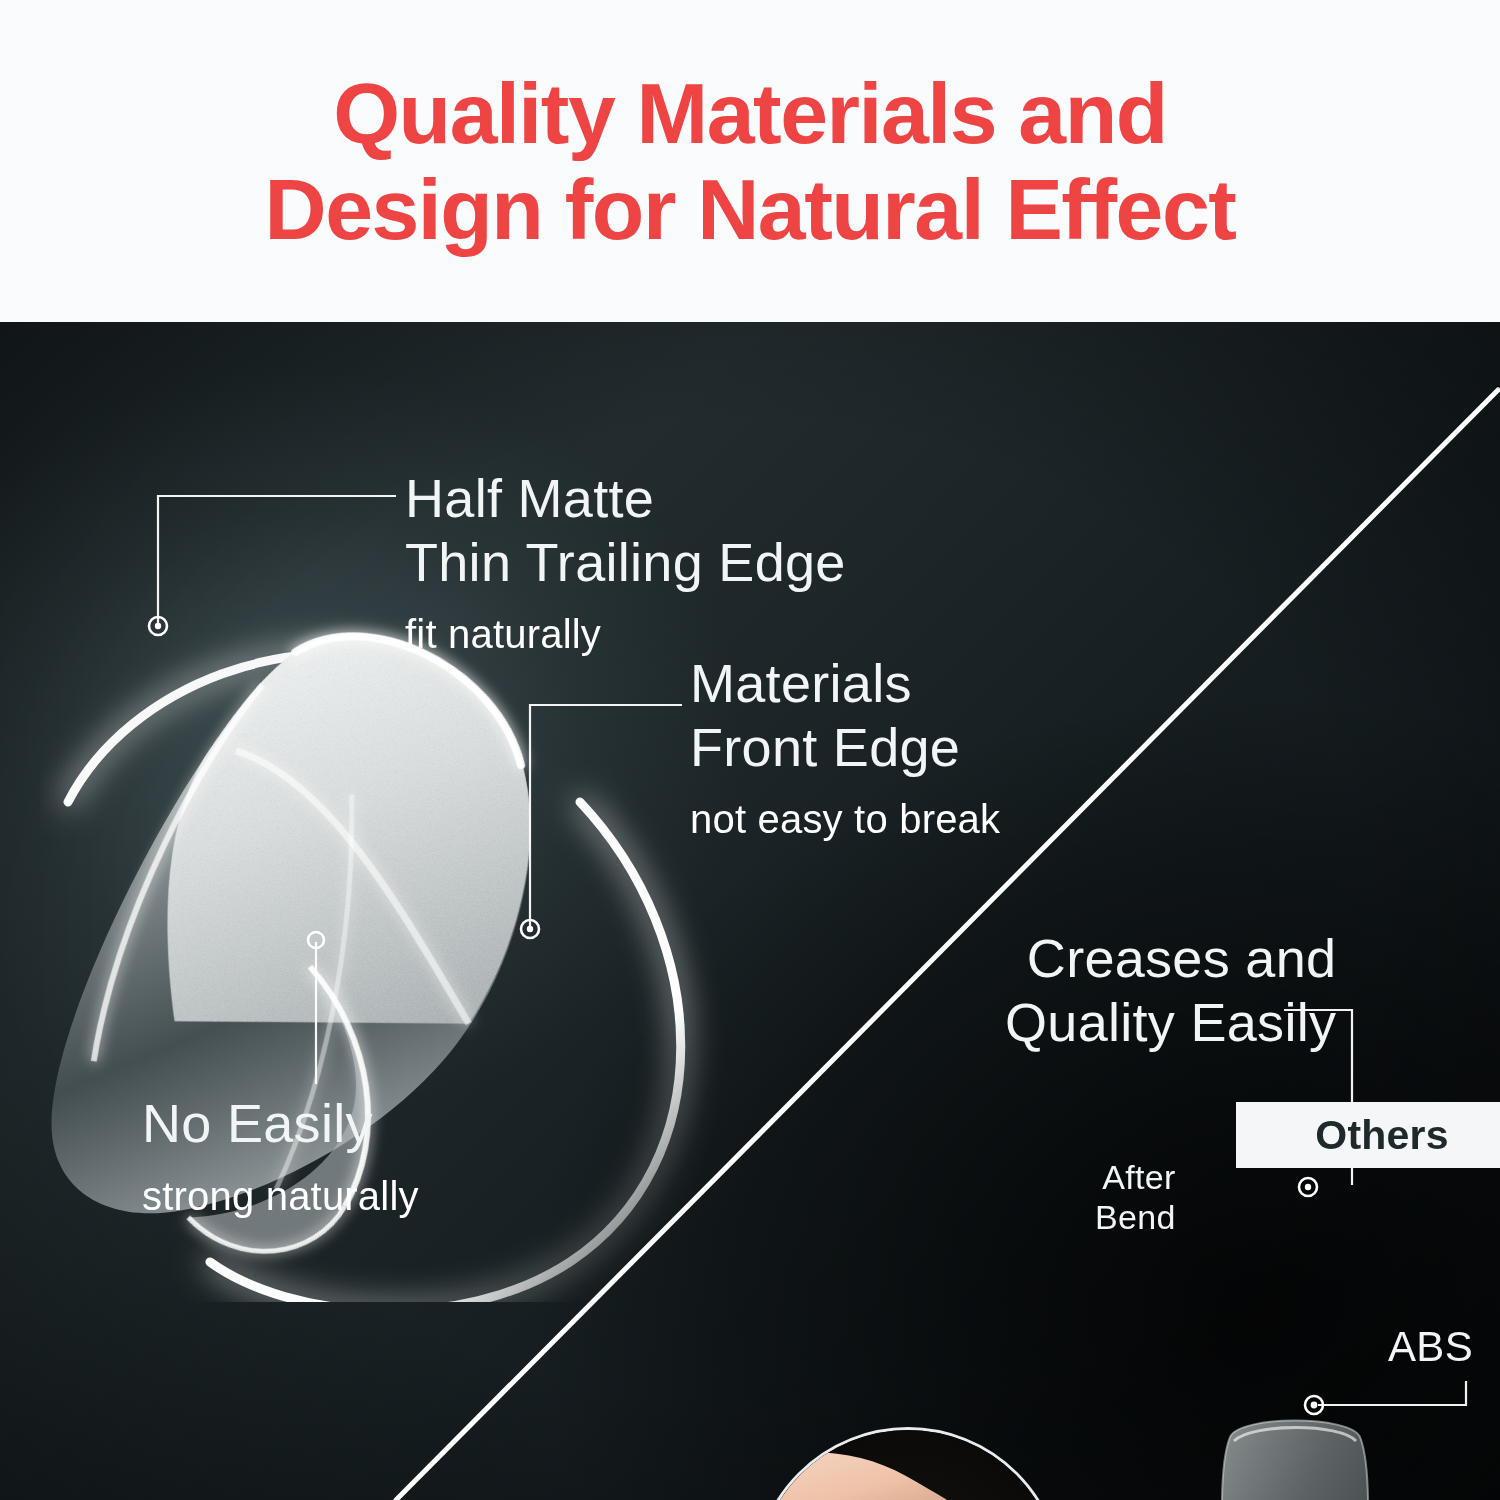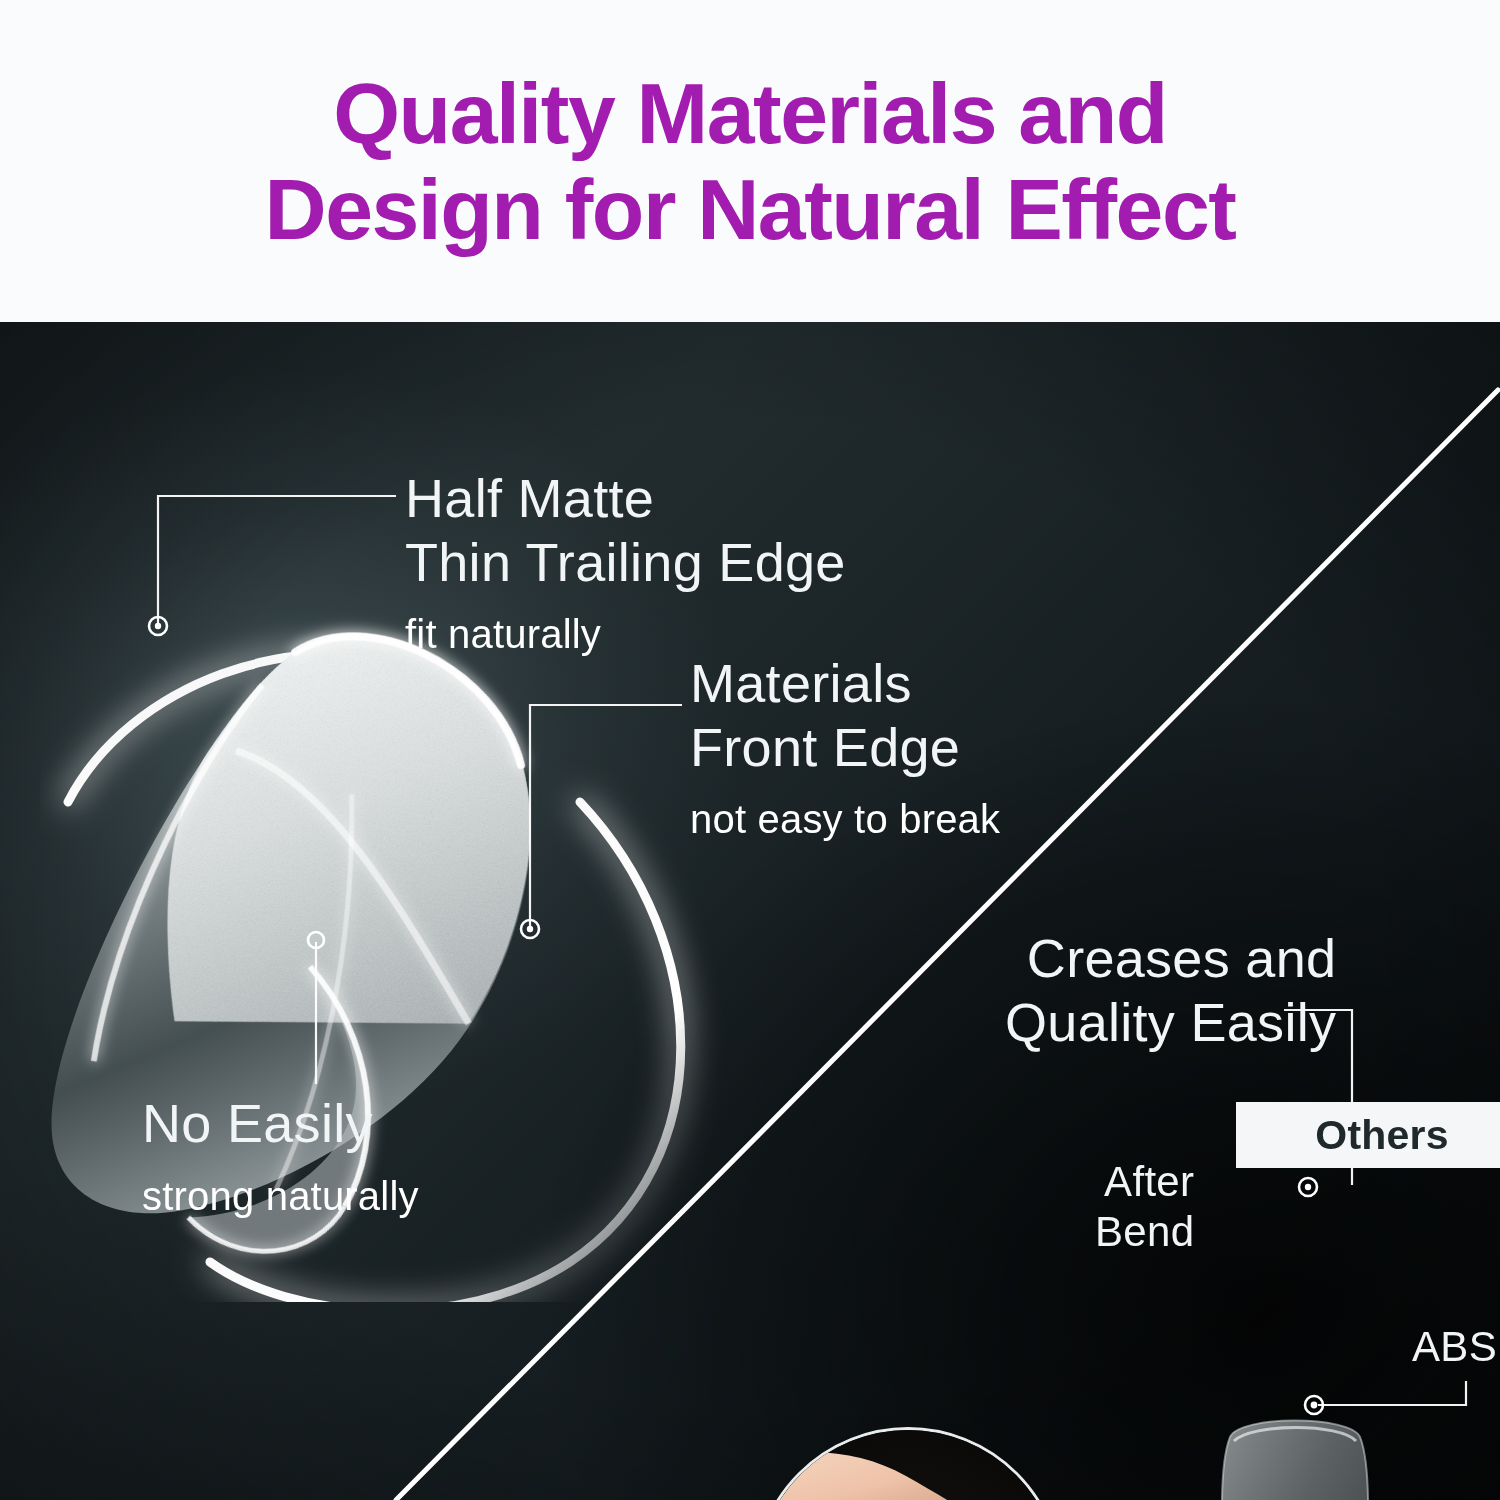--- a/index.html
+++ b/index.html
@@ -18,7 +18,7 @@
     display:flex; flex-direction:column; align-items:center; justify-content:center;
   }
   #header .line {
-    font-size:86px; font-weight:700; color:#a21caf;
+    font-size:86px; font-weight:700; color:#ef4444;
     letter-spacing:-1.5px; line-height:1.12; white-space:nowrap;
     text-align:right;
   }

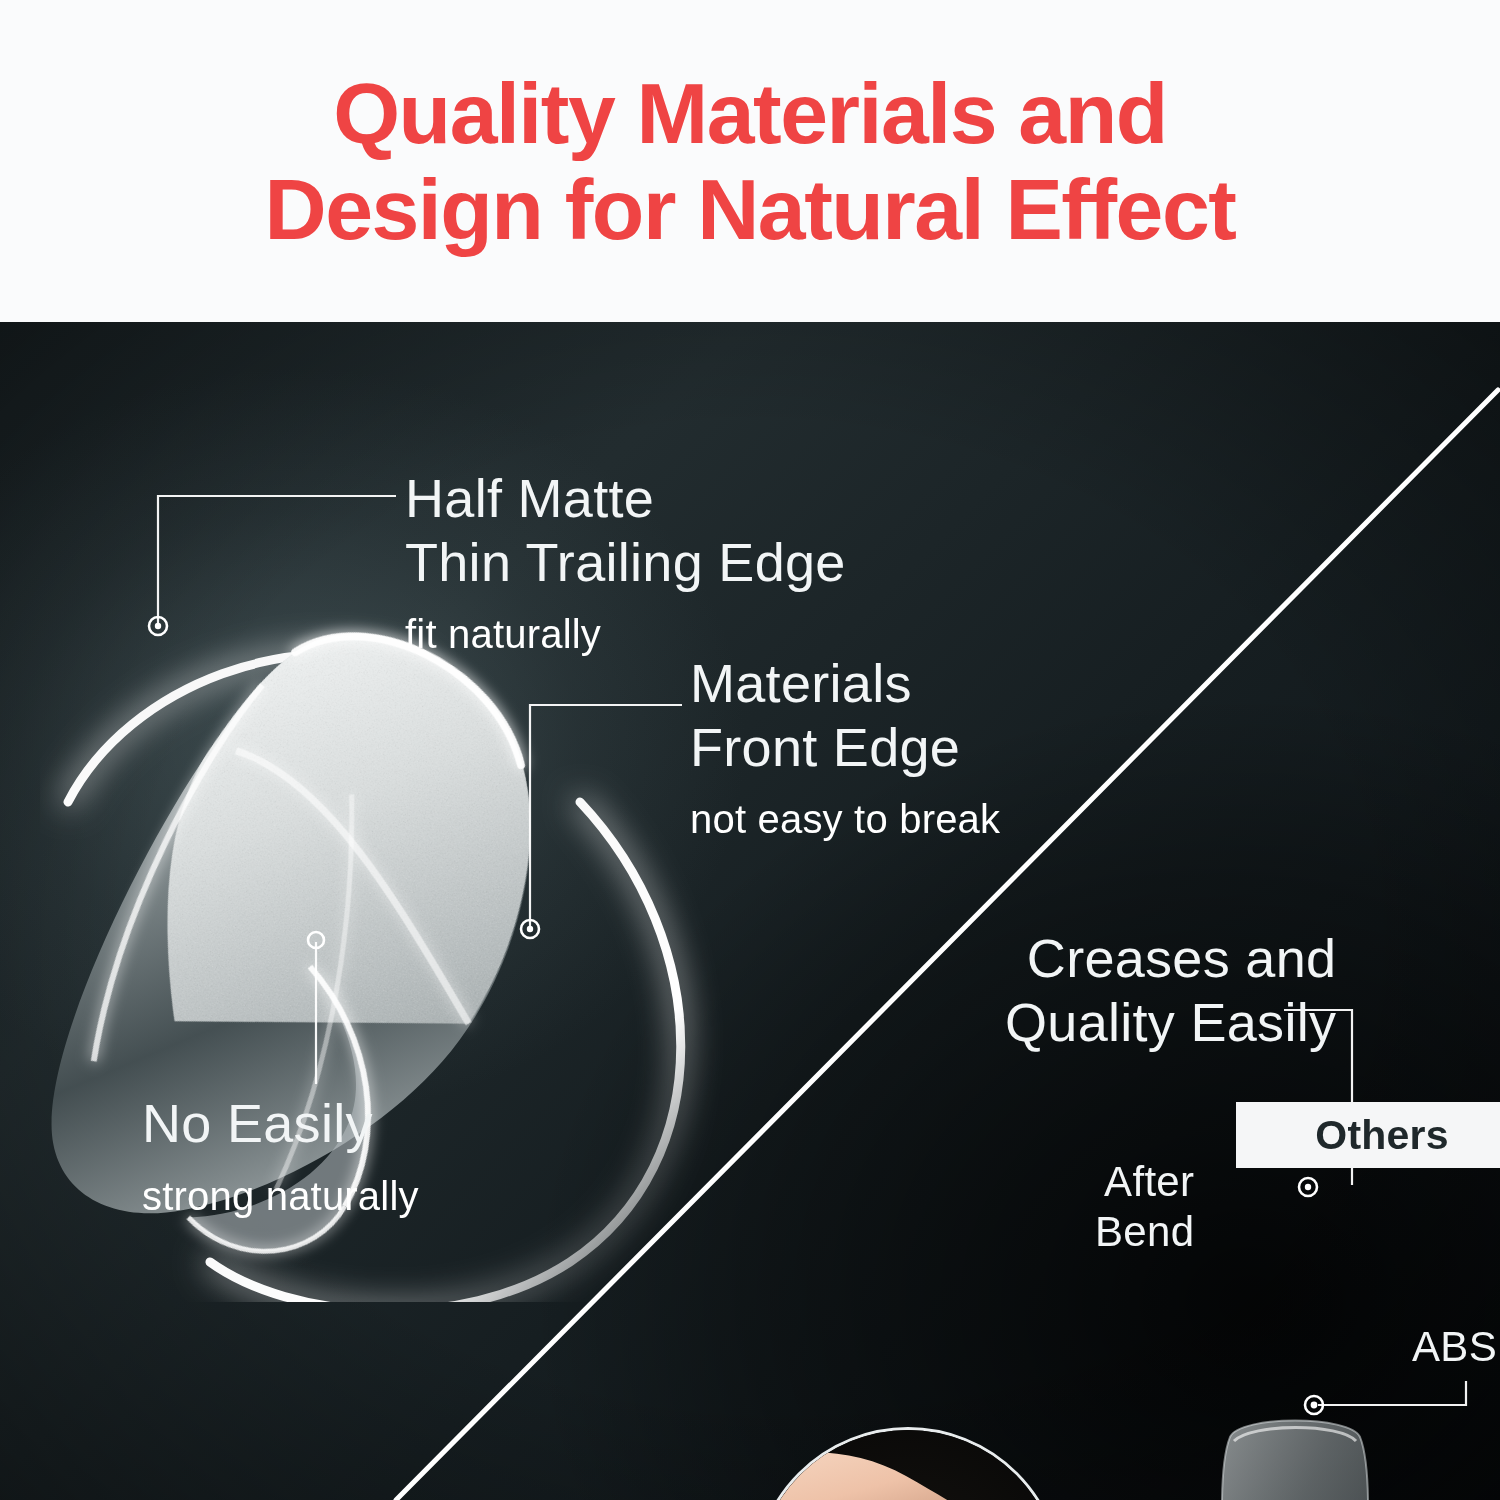--- a/index.html
+++ b/index.html
@@ -68,7 +68,7 @@
   #co-creases   { left:1005px; top:605px; text-align:right; }
   #co-creases .co-title { text-align:right; }
   #co-afterbend { left:1095px; top:835px; text-align:right; }
-  #co-afterbend .co-title { text-align:right; font-size:42px; }
+  #co-afterbend .co-title { text-align:right; font-size:34px; }
   #co-abs       { left:1388px; top:1000px;margin-left:24px; }
   #co-abs .co-title { font-size:42px; }
 

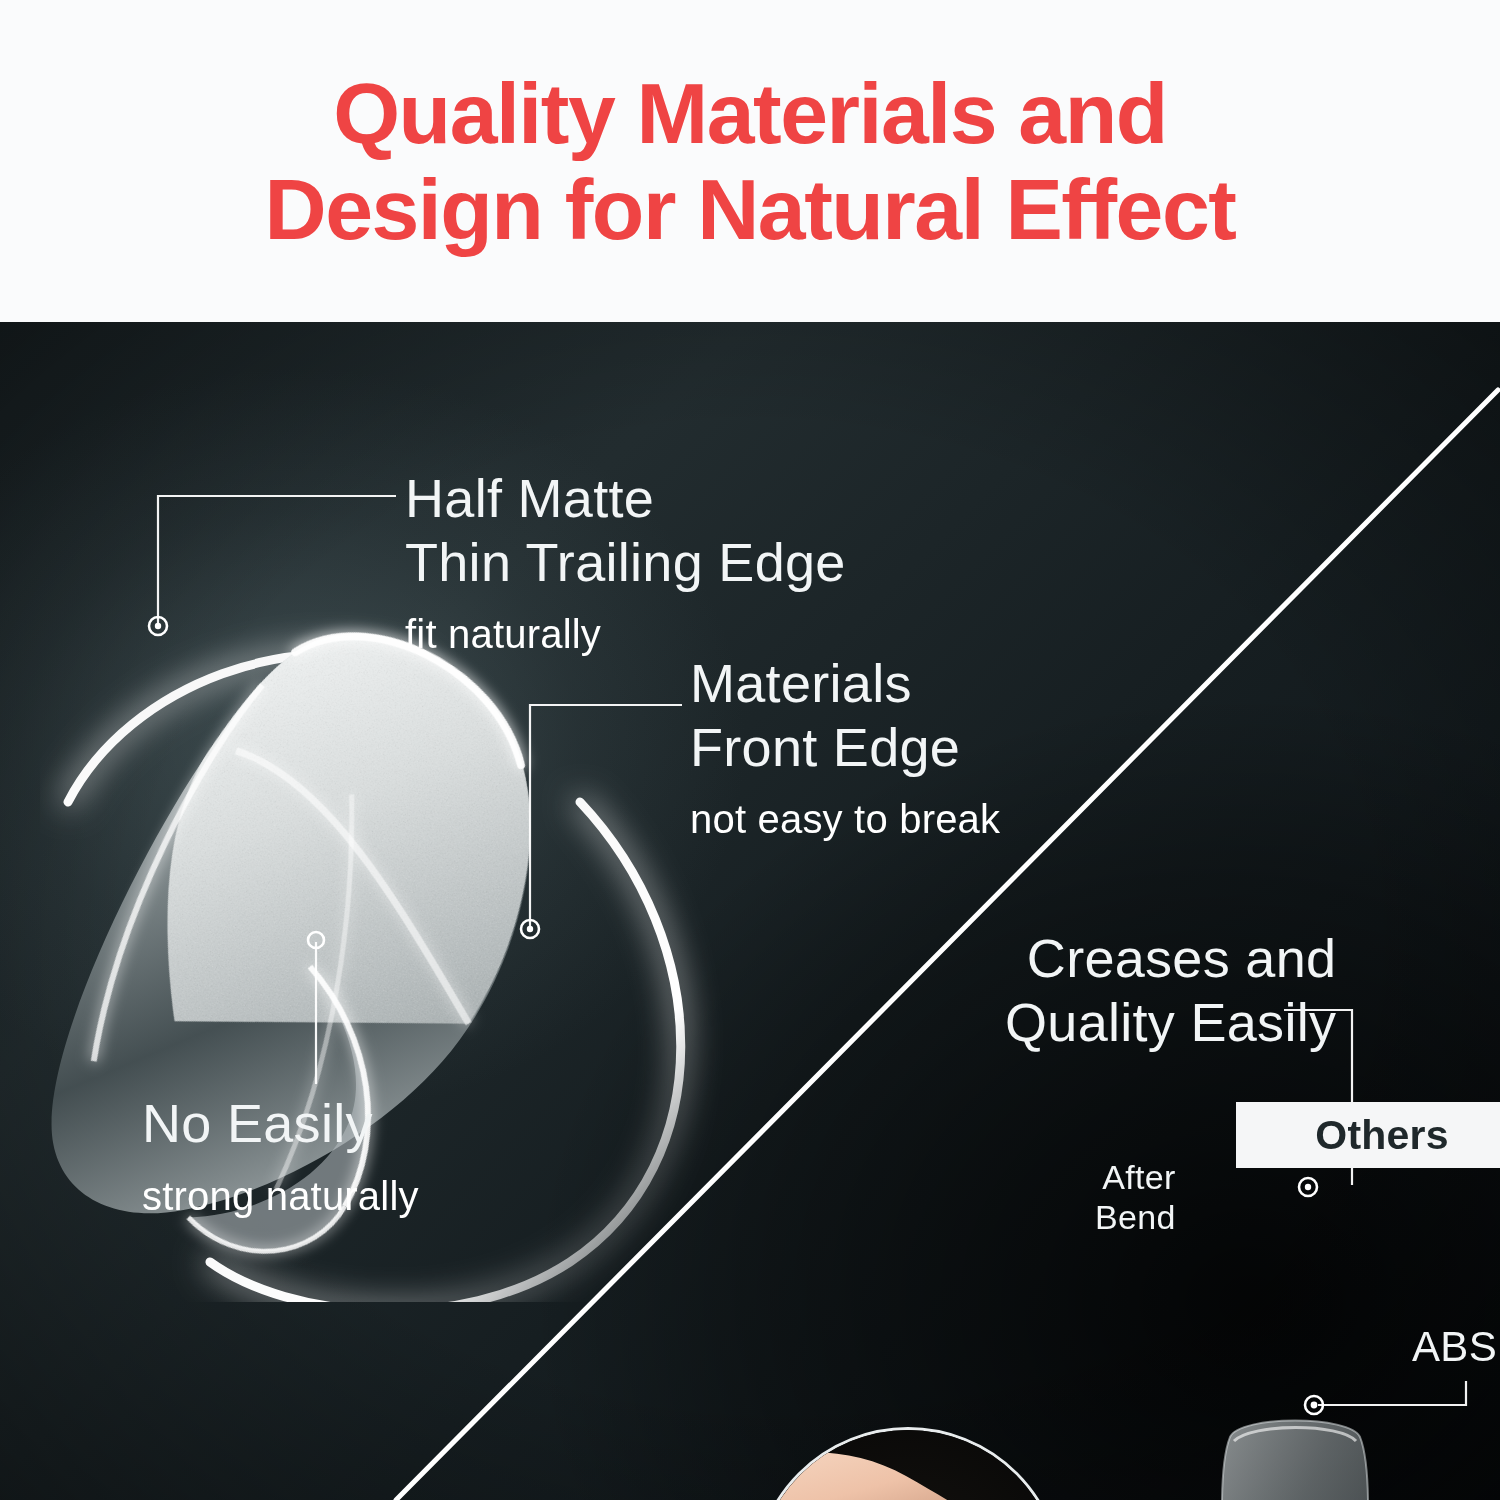--- a/index.html
+++ b/index.html
@@ -69,7 +69,7 @@
   #co-creases .co-title { text-align:right; }
   #co-afterbend { left:1095px; top:835px; text-align:right; }
   #co-afterbend .co-title { text-align:right; font-size:34px; }
-  #co-abs       { left:1388px; top:1000px;margin-left:24px; }
+  #co-abs       { left:1388px; top:1000px; }
   #co-abs .co-title { font-size:42px; }
 
   

